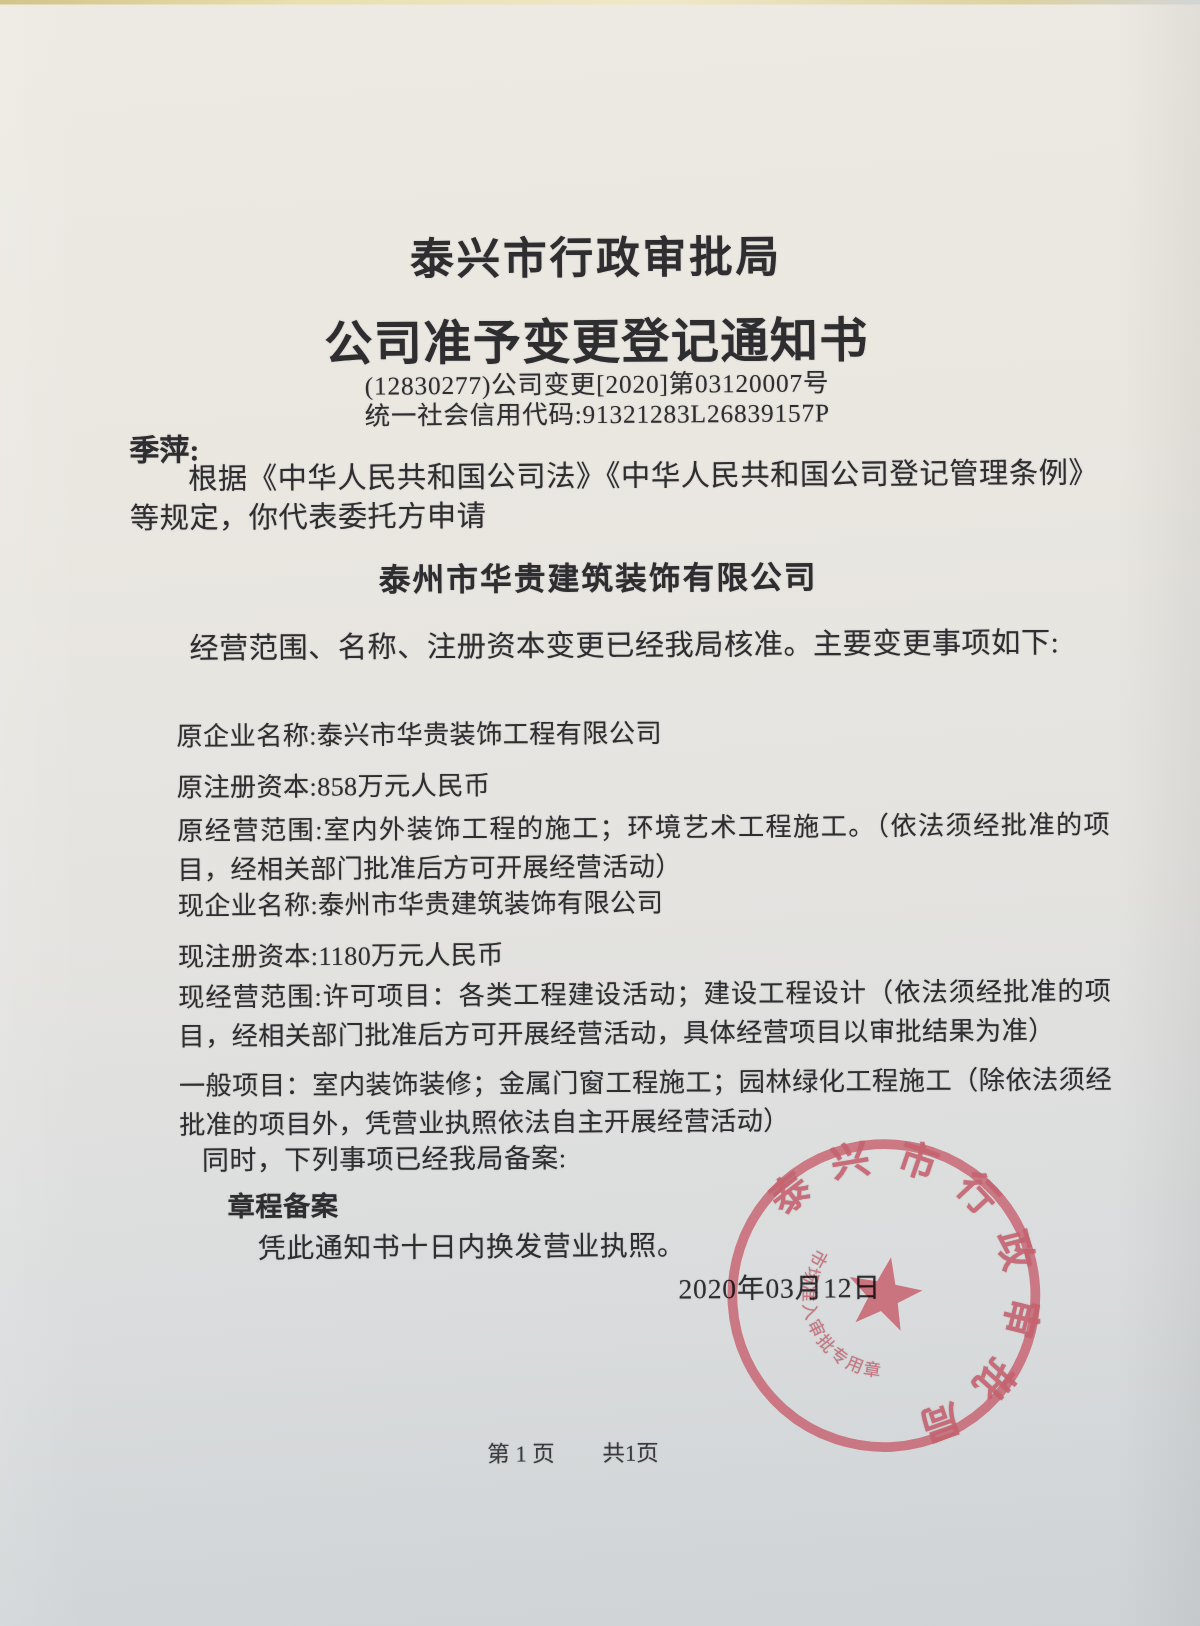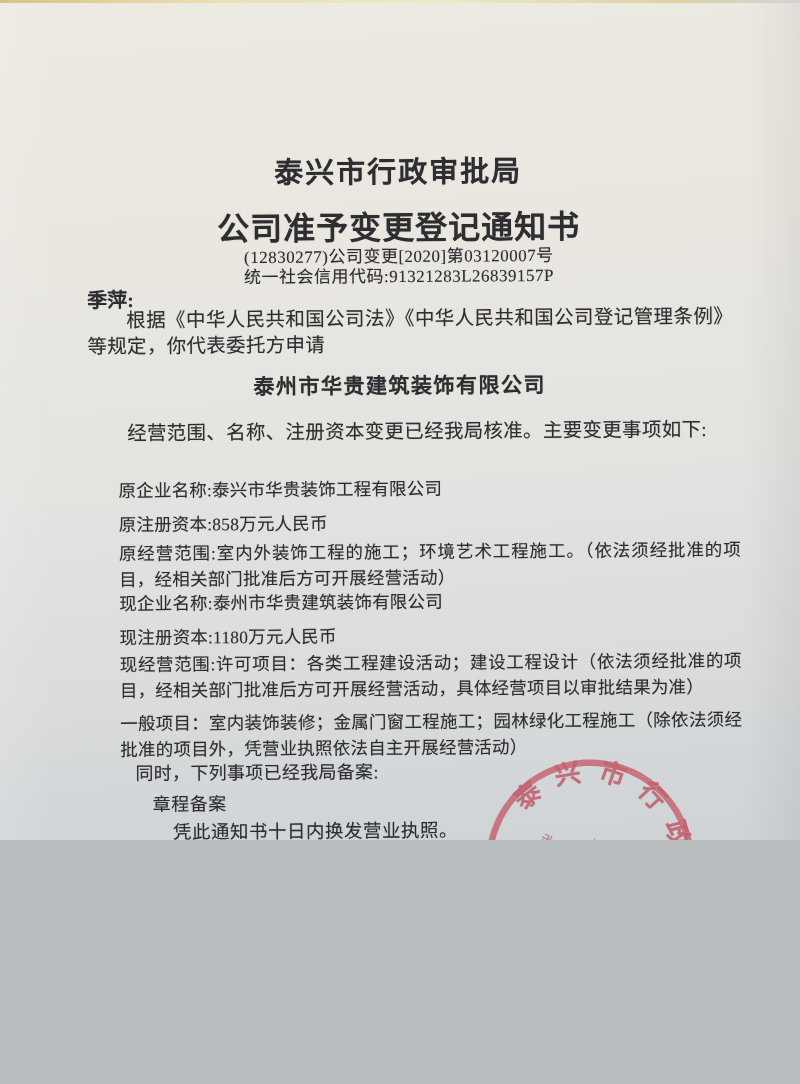--- a/index.html
+++ b/index.html
@@ -5,7 +5,7 @@
   html,body{margin:0;padding:0;background:#b9bcbf;}
   .page{
     position:relative;
-    width:800px;height:840px;
+    width:800px;height:1084px;
     margin:0 auto;
     overflow:hidden;
     background:

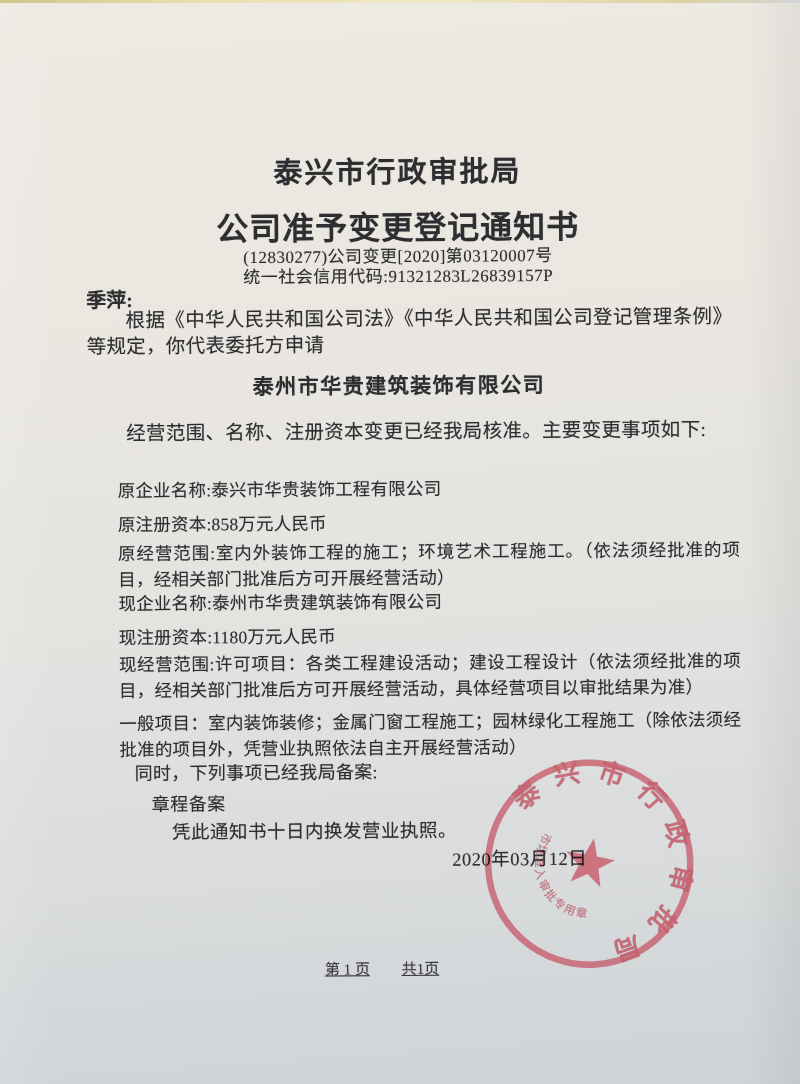--- a/index.html
+++ b/index.html
@@ -45,7 +45,7 @@
   .item-3{top:589px;} .item-4{top:623px;} .item-5{top:650px;}
   .item-6{top:709px;}
   .filing-note{top:757px;left:133px;font-size:18px;letter-spacing:0.3px;}
-  .filing-item{top:788px;left:150px;font-size:18px;font-weight:normal;letter-spacing:0.5px;}
+  .filing-item{top:788px;left:150px;font-size:18px;font-weight:bold;letter-spacing:0.5px;}
   .instruction{top:816px;left:170px;font-size:18.5px;letter-spacing:0.5px;}
   .issue-date{top:845px;left:450px;font-size:18.5px;letter-spacing:0.5px;z-index:1;}
   .stamp{top:746px;left:468px;width:238px;height:238px;z-index:2;

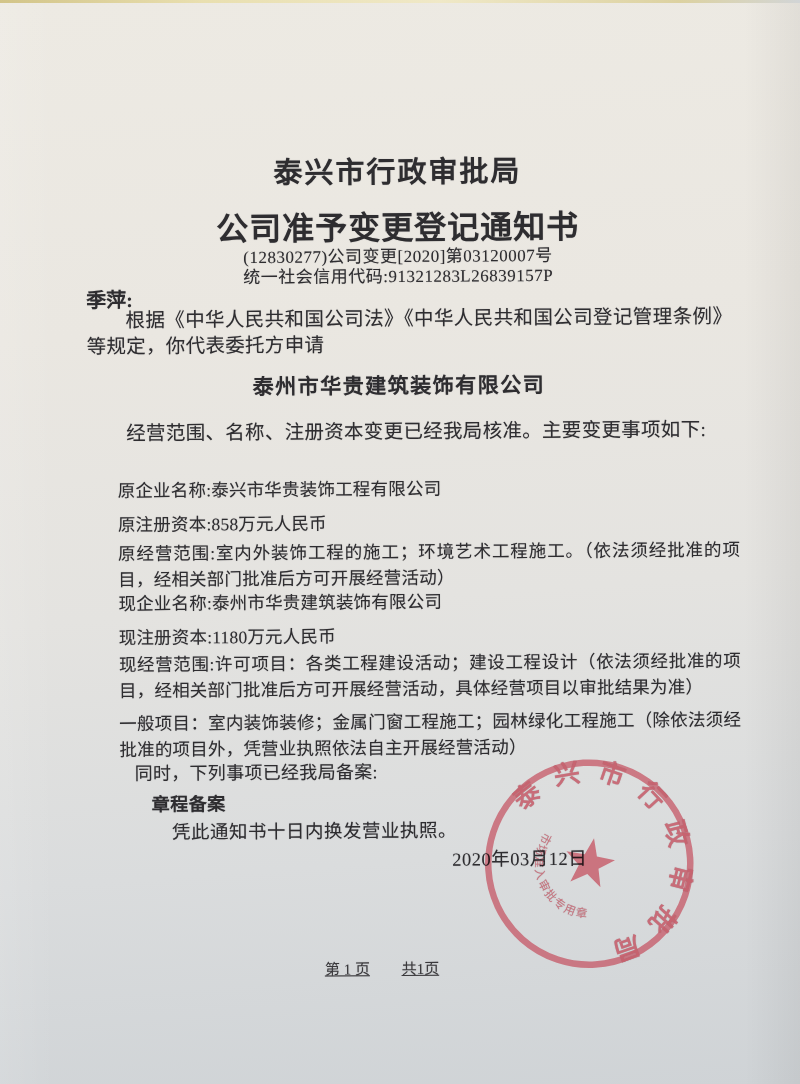--- a/index.html
+++ b/index.html
@@ -51,7 +51,7 @@
   .stamp{top:746px;left:468px;width:238px;height:238px;z-index:2;
     mix-blend-mode:multiply;opacity:0.88;transform:rotate(-3deg);}
   .footer{top:957px;left:0;width:758px;text-align:center;font-size:15px;color:#3a393c;}
-  .footer span{margin:0 14px;text-decoration:underline;}
+  .footer span{margin:0 14px;}
 </style>
 </head>
 <body>

